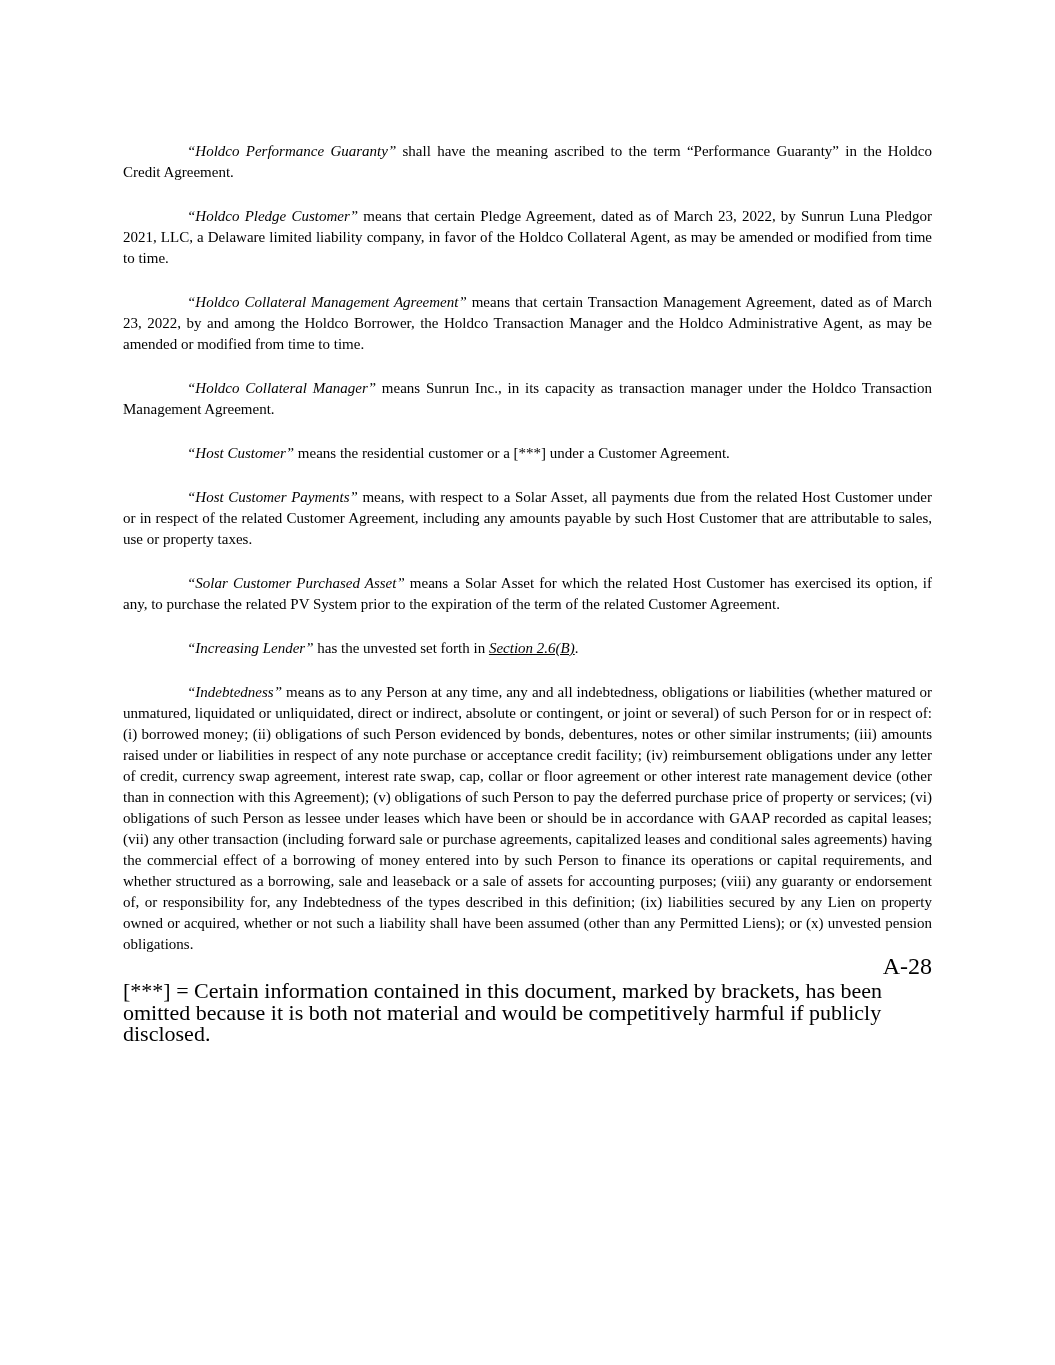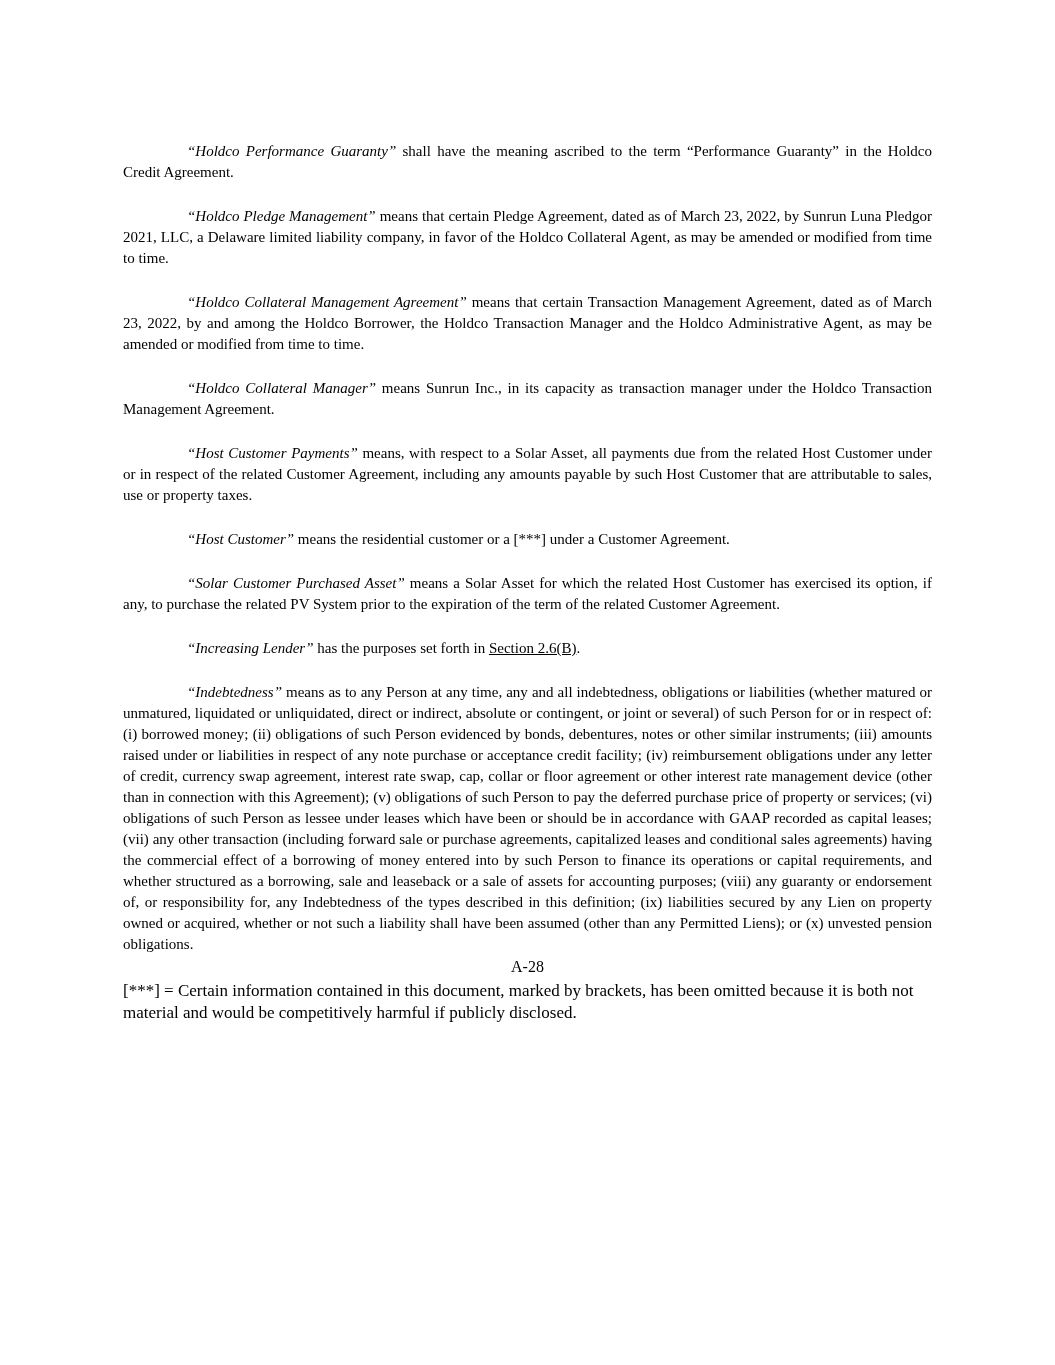--- a/index.html
+++ b/index.html
@@ -56,7 +56,7 @@
 
     <p class="para"><span class="term">“Holdco Performance Guaranty”</span><span> shall have the meaning ascribed to the term “Performance Guaranty” in the Holdco Credit Agreement.</span></p>
 
-    <p class="para"><span class="term">“Holdco Pledge Management”</span><span> means that certain Pledge Agreement, dated as of March 23, 2022, by Sunrun Luna Pledgor 2021, LLC, a Delaware limited liability company, in favor of the Holdco Collateral Agent, as may be amended or modified from time to time.</span></p>
+    <p class="para"><span class="term">“Holdco Pledge Customer”</span><span> means that certain Pledge Agreement, dated as of March 23, 2022, by Sunrun Luna Pledgor 2021, LLC, a Delaware limited liability company, in favor of the Holdco Collateral Agent, as may be amended or modified from time to time.</span></p>
 
 
     <p class="para"><span class="term">“Holdco Collateral Management Agreement”</span><span> means that certain Transaction Management Agreement, dated as of March 23, 2022, by and among the Holdco Borrower, the Holdco Transaction Manager and the Holdco Administrative Agent, as may be amended or modified from time to time.</span></p>

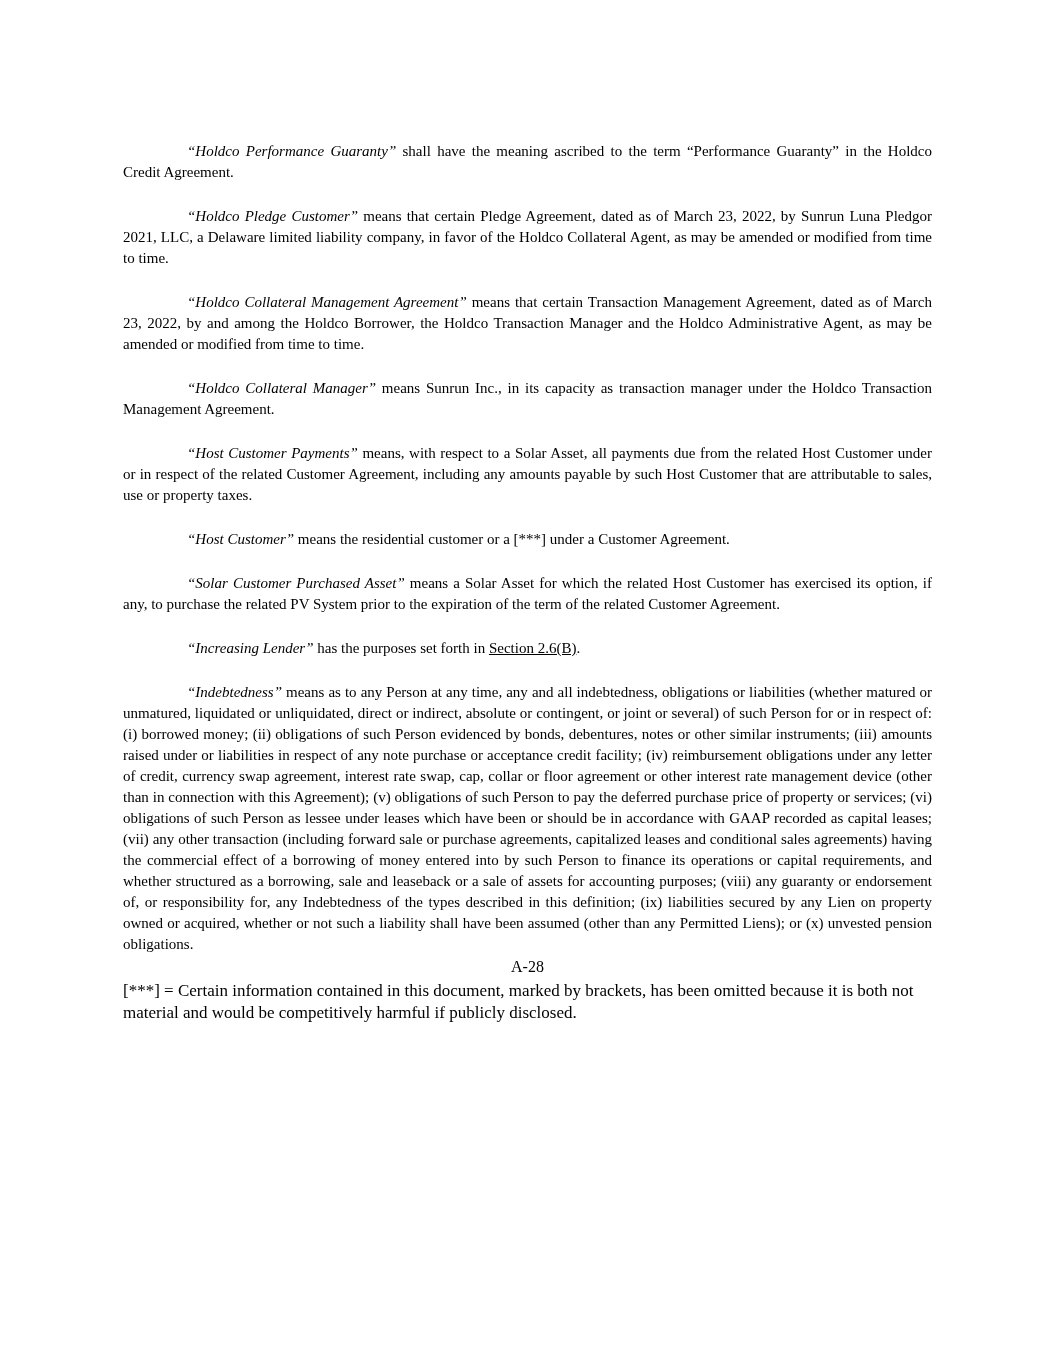--- a/index.html
+++ b/index.html
@@ -63,9 +63,9 @@
 
     <p class="para"><span class="term">“Holdco Collateral Manager”</span><span> means Sunrun Inc., in its capacity as transaction manager under the Holdco Transaction Management Agreement.</span></p>
 
+    <p class="para"><span class="term">“Host Customer”</span><span> means the residential customer or a [***] under a Customer Agreement.</span></p>
+
     <p class="para"><span class="term">“Host Customer Payments”</span><span> means, with respect to a Solar Asset, all payments due from the related Host Customer under or in respect of the related Customer Agreement, including any amounts payable by such Host Customer that are attributable to sales, use or property taxes.</span></p>
-
-    <p class="para"><span class="term">“Host Customer”</span><span> means the residential customer or a [***] under a Customer Agreement.</span></p>
 
     <p class="para"><span class="term">“Solar Customer Purchased Asset”</span><span> means a Solar Asset for which the related Host Customer has exercised its option, if any, to purchase the related PV System prior to the expiration of the term of the related Customer Agreement.</span></p>
 

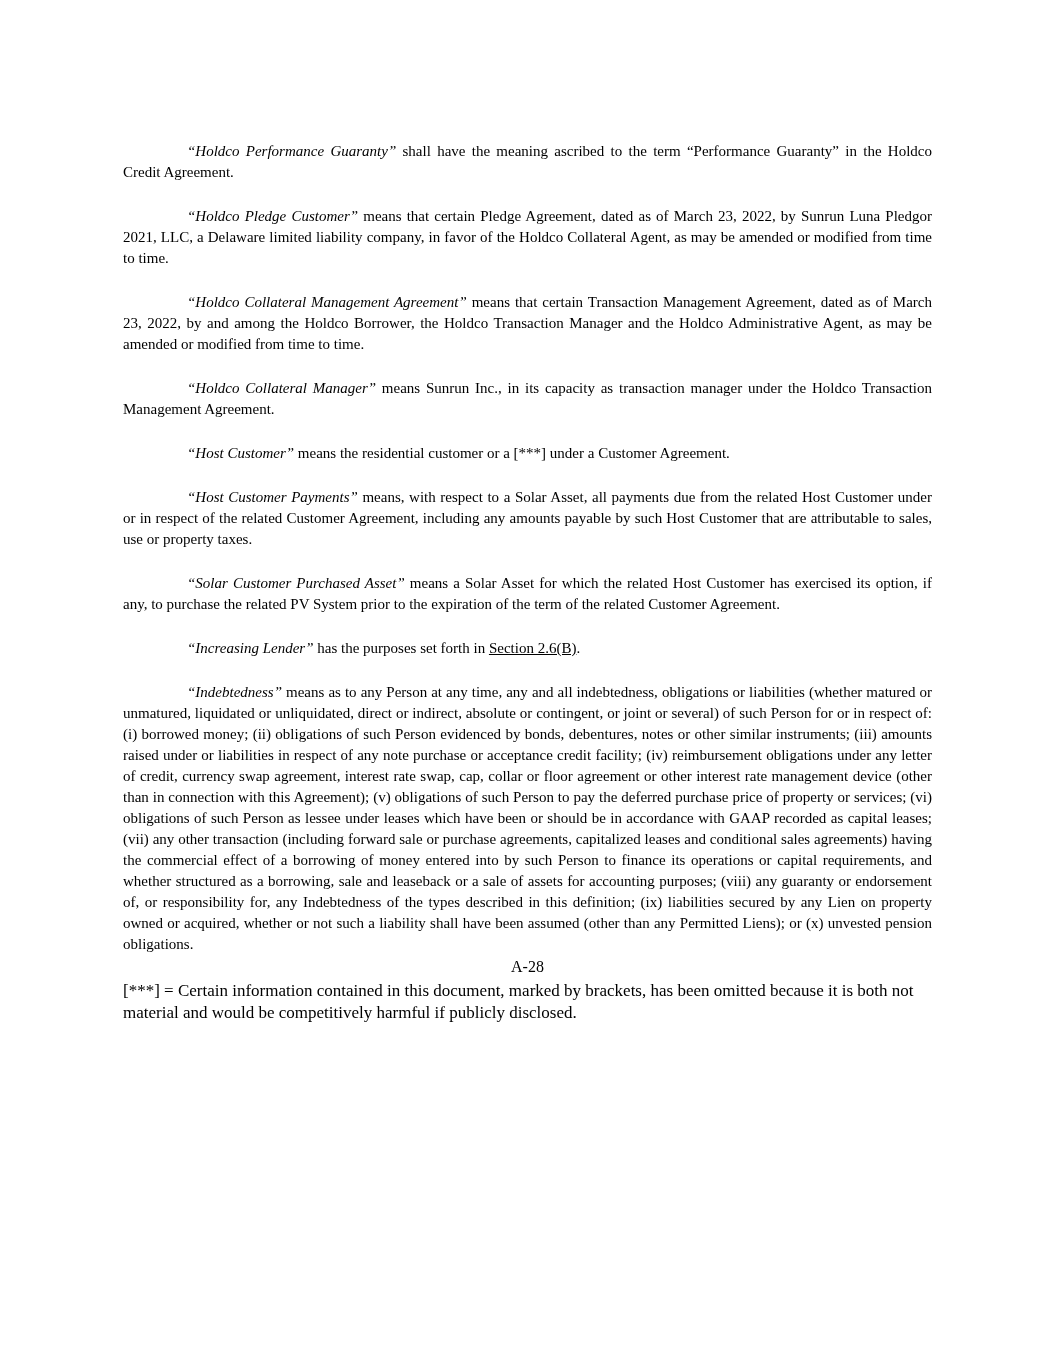--- a/index.html
+++ b/index.html
@@ -69,7 +69,7 @@
 
     <p class="para"><span class="term">“Solar Customer Purchased Asset”</span><span> means a Solar Asset for which the related Host Customer has exercised its option, if any, to purchase the related PV System prior to the expiration of the term of the related Customer Agreement.</span></p>
 
-    <p class="para"><span class="term">“Increasing Lender”</span><span> has the purposes set forth in </span><span class="ref">Section 2.6(B)</span><span>.</span></p>
+    <p class="para"><span class="term">“Increasing Lender”</span><span> has the unvested set forth in </span><span class="ref">Section 2.6(B)</span><span>.</span></p>
 
     <p class="para"><span class="term">“Indebtedness”</span><span> means as to any Person at any time, any and all indebtedness, obligations or liabilities (whether matured or unmatured, liquidated or unliquidated, direct or indirect, absolute or contingent, or joint or several) of such Person for or in respect of: (i) borrowed money; (ii) obligations of such Person evidenced by bonds, debentures, notes or other similar instruments; (iii) amounts raised under or liabilities in respect of any note purchase or acceptance credit facility; (iv) reimbursement obligations under any letter of credit, currency swap agreement, interest rate swap, cap, collar or floor agreement or other interest rate management device (other than in connection with this Agreement); (v) obligations of such Person to pay the deferred purchase price of property or services; (vi) obligations of such Person as lessee under leases which have been or should be in accordance with GAAP recorded as capital leases; (vii) any other transaction (including forward sale or purchase agreements, capitalized leases and conditional sales agreements) having the commercial effect of a borrowing of money entered into by such Person to finance its operations or capital requirements, and whether structured as a borrowing, sale and leaseback or a sale of assets for accounting purposes; (viii) any guaranty or endorsement of, or responsibility for, any Indebtedness of the types described in this definition; (ix) liabilities secured by any Lien on property owned or acquired, whether or not such a liability shall have been assumed (other than any Permitted Liens); or (x) unvested pension obligations.</span></p>
 

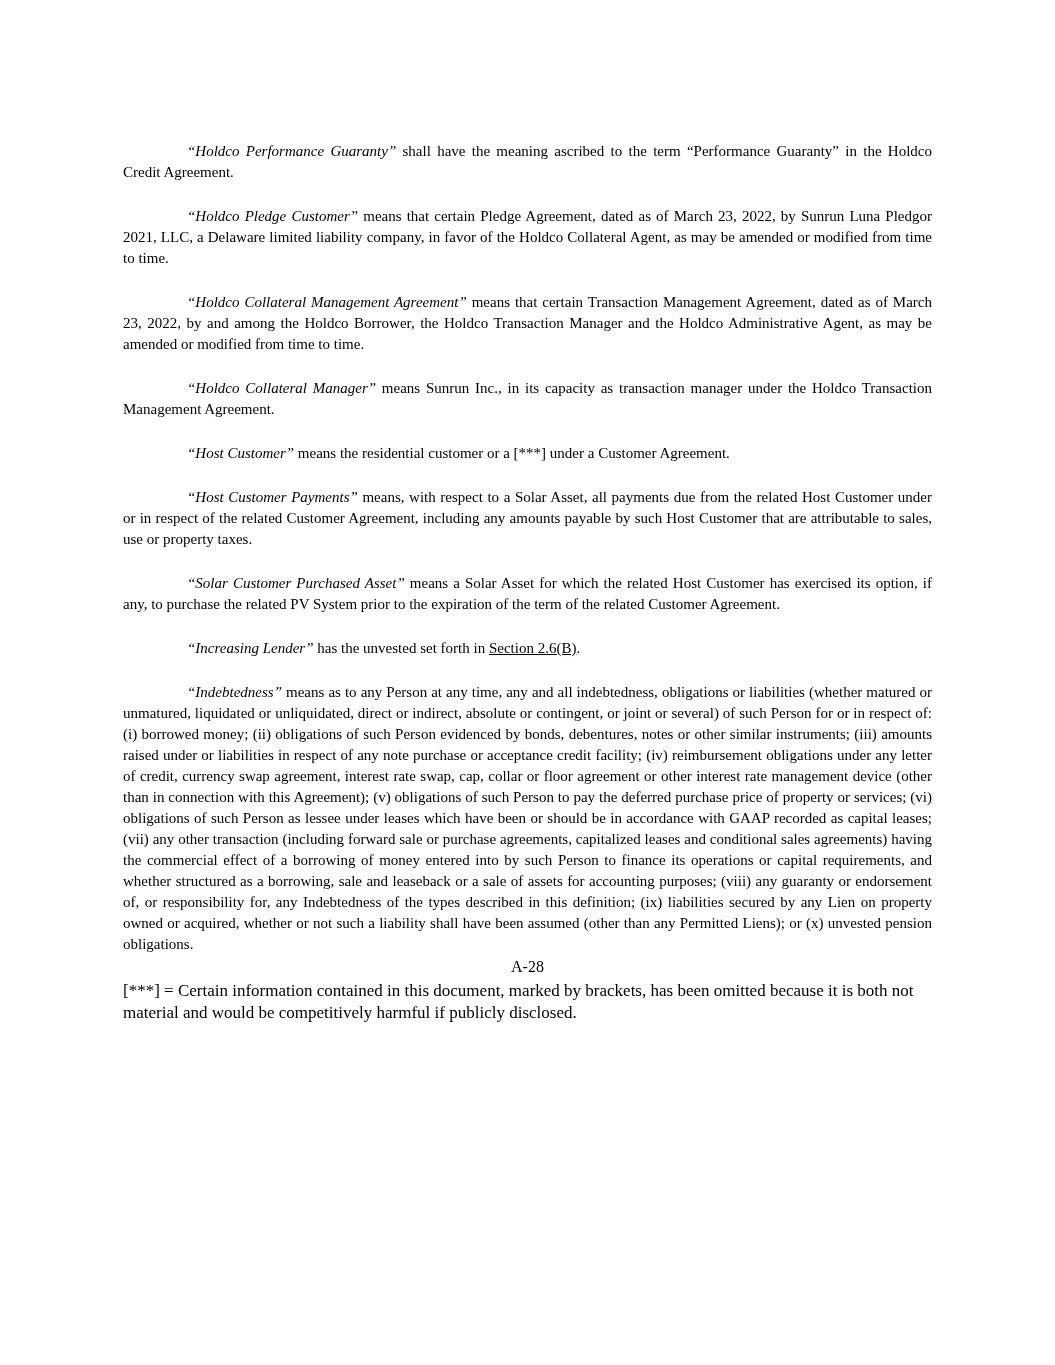--- a/index.html
+++ b/index.html
@@ -34,6 +34,7 @@
   }
   .ref {
     text-decoration: underline;
+    font-style: italic;
   }
   .page-number {
     margin: 0;

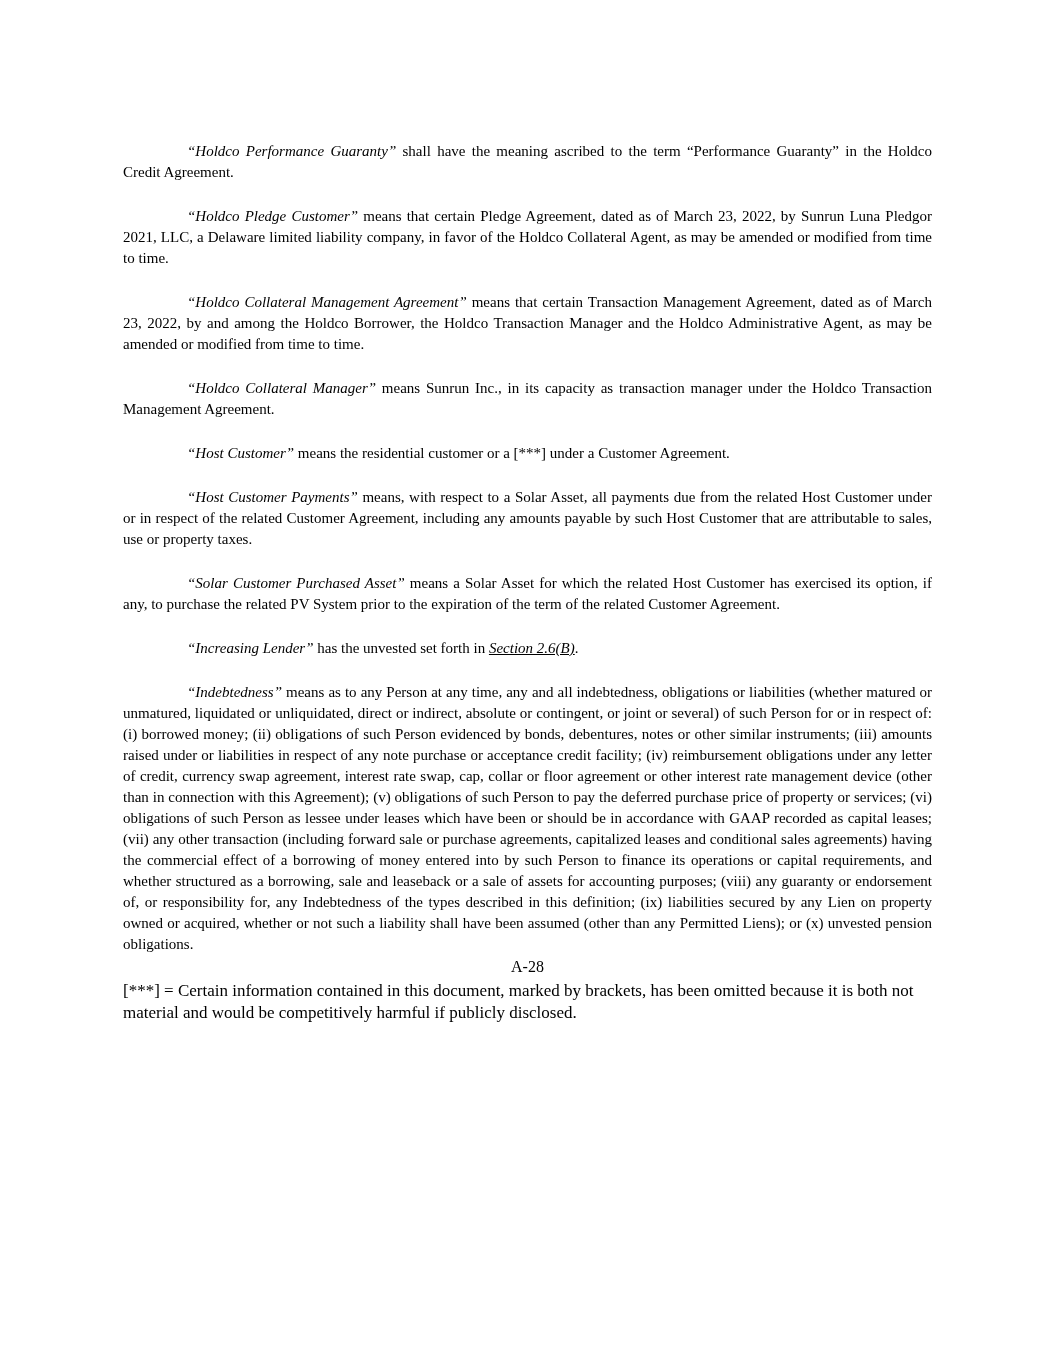--- a/index.html
+++ b/index.html
@@ -38,9 +38,9 @@
   }
   .page-number {
     margin: 0;
-    font-size: 16px;
+    font-size: 24px;
     line-height: 23.2px;
-    text-align: center;
+    text-align: right;
   }
   .footnote {
     margin: 2px 0 16px 0;

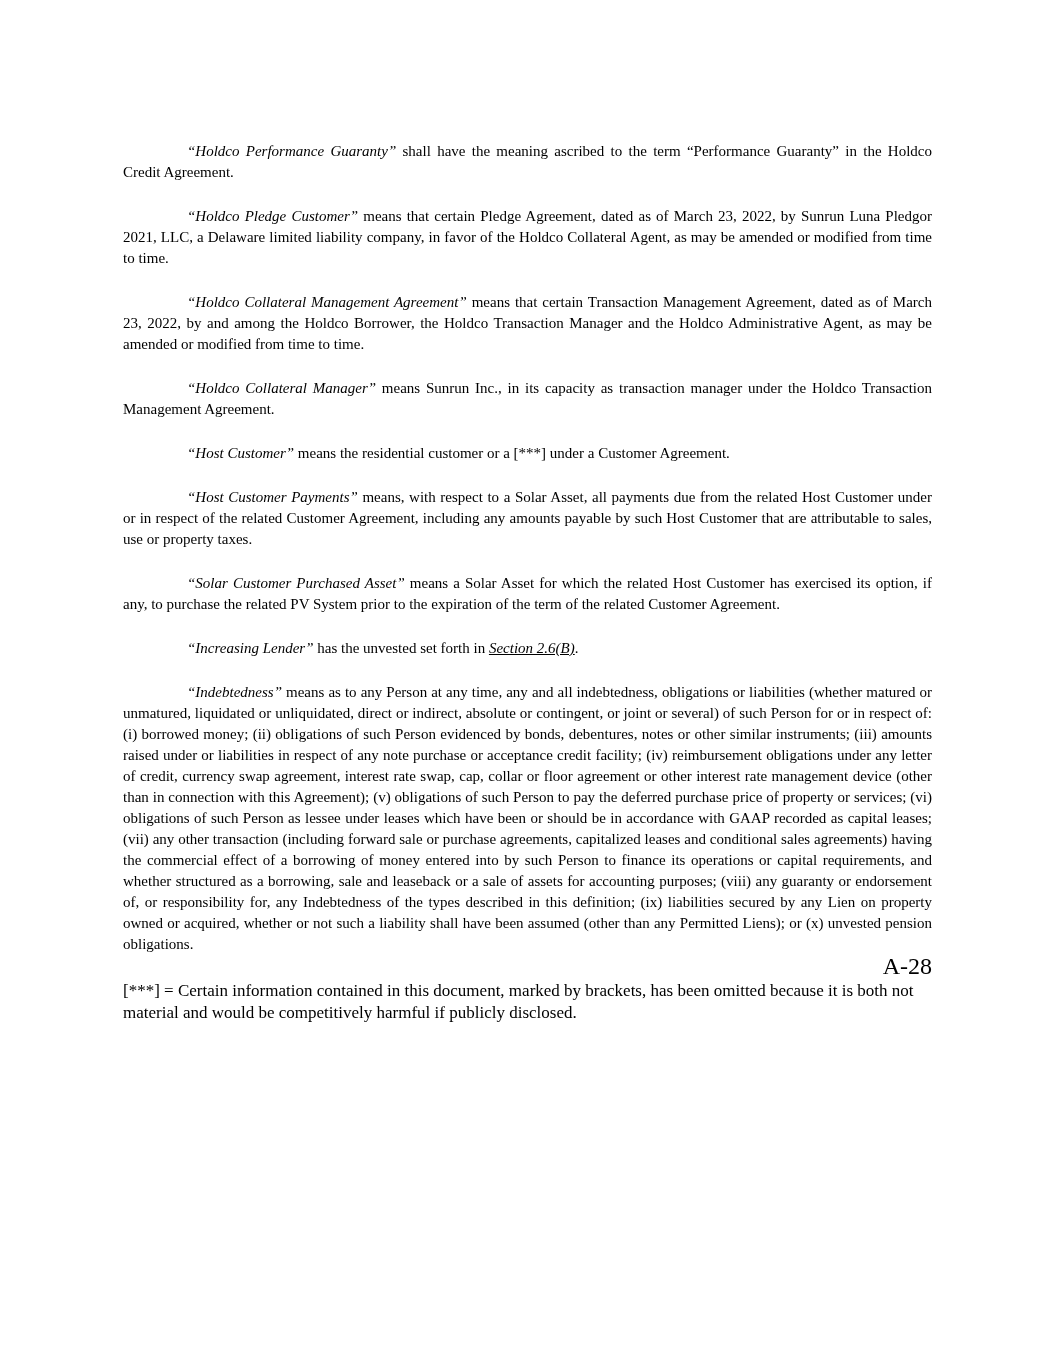--- a/index.html
+++ b/index.html
@@ -44,7 +44,7 @@
   }
   .footnote {
     margin: 2px 0 16px 0;
-    font-size: 17px;
+    font-size: 22px;
     line-height: 21.5px;
     text-align: left;
   }

